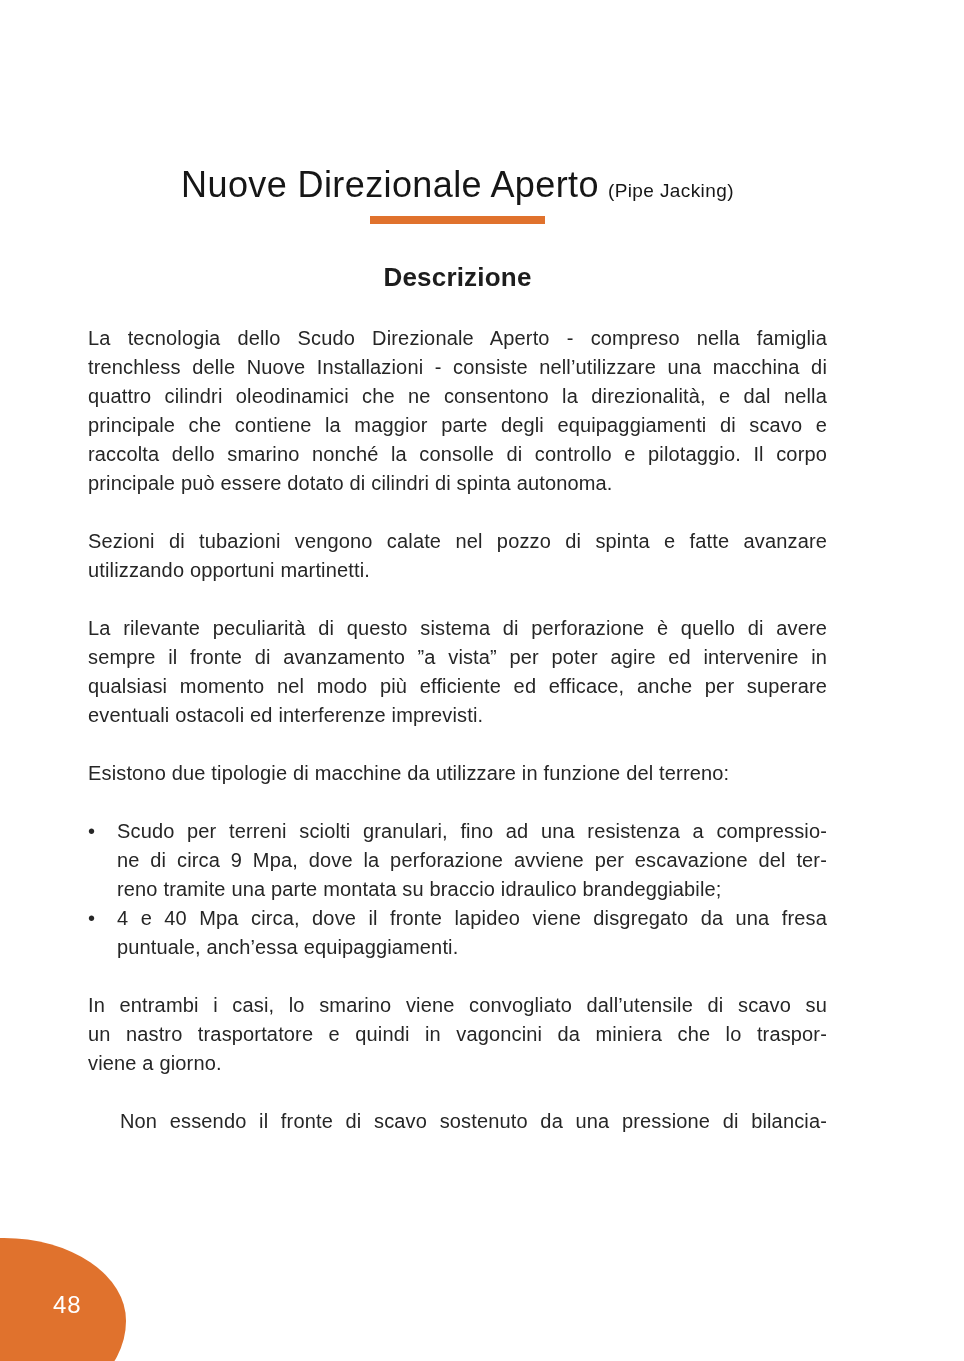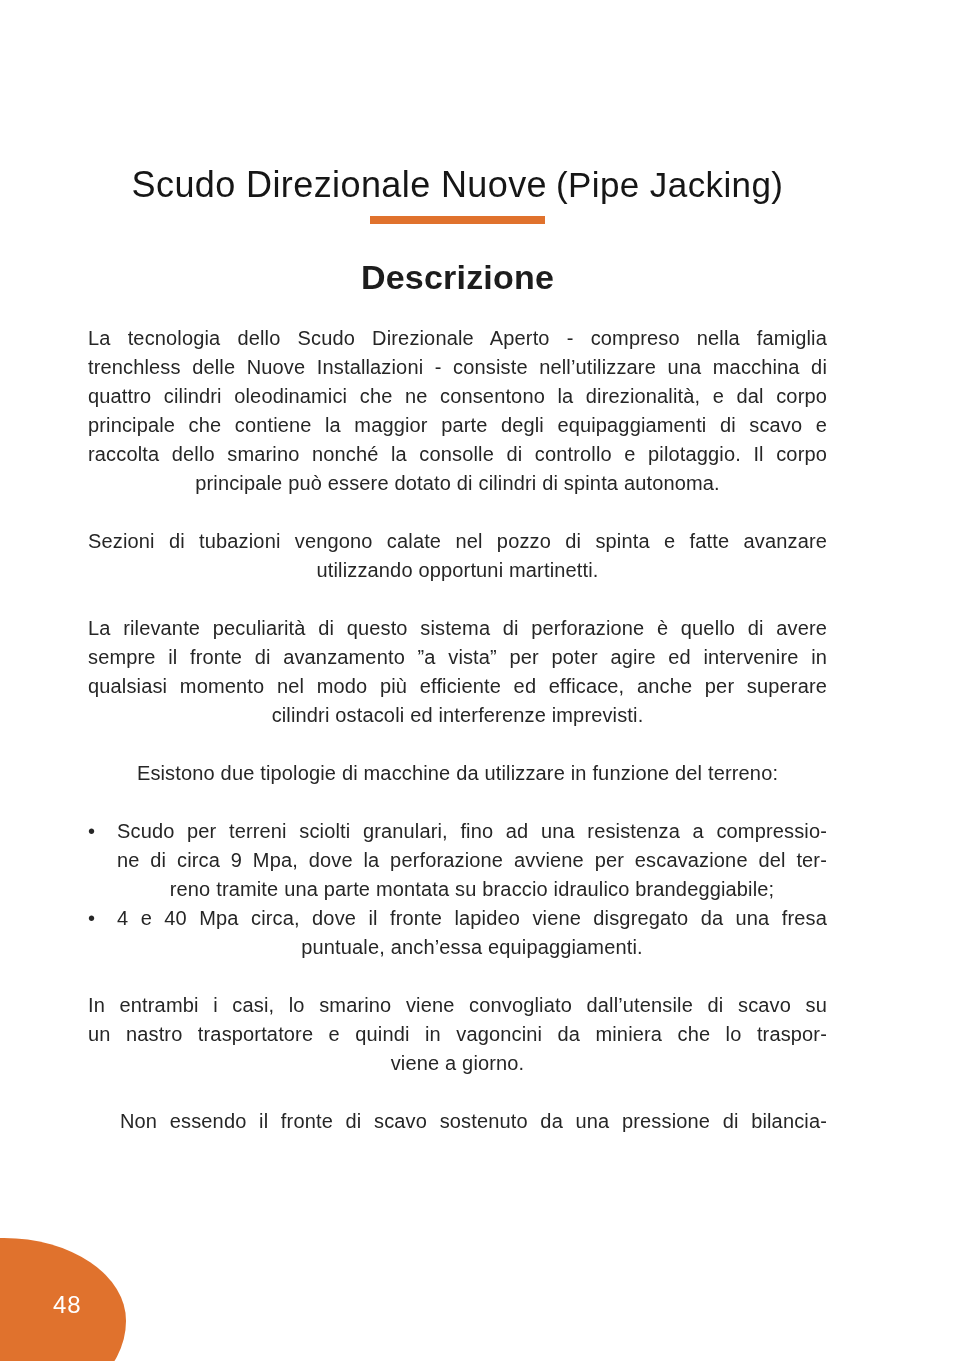--- a/index.html
+++ b/index.html
@@ -119,7 +119,7 @@
   <div class="content">
 
     <div class="doc-title">
-      <span class="title-main">Scudo Direzionale Nuove</span><span class="title-suffix">(Pipe Jacking)</span>
+      <span class="title-main">Nuove Direzionale Aperto</span><span class="title-suffix">(Pipe Jacking)</span>
     </div>
 
     <div class="title-underline" style="background: rgb(224, 114, 45);"></div>

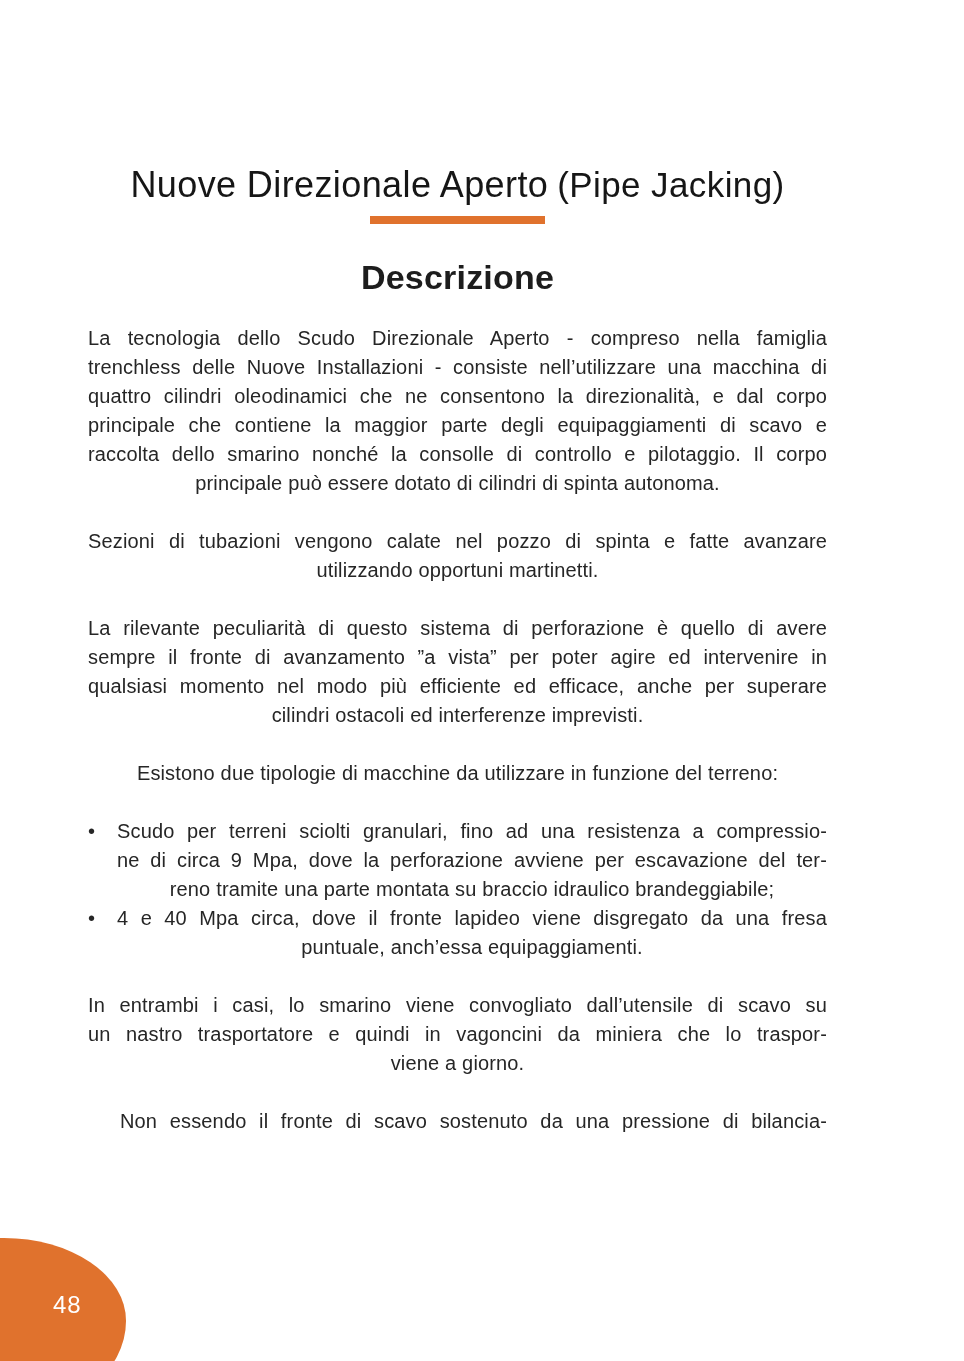--- a/index.html
+++ b/index.html
@@ -38,7 +38,7 @@
     font-weight: 300;
   }
   .doc-title .title-suffix {
-    font-size: 35px;
+    font-size: 19px;
     font-weight: 300;
     margin-left: 9px;
   }

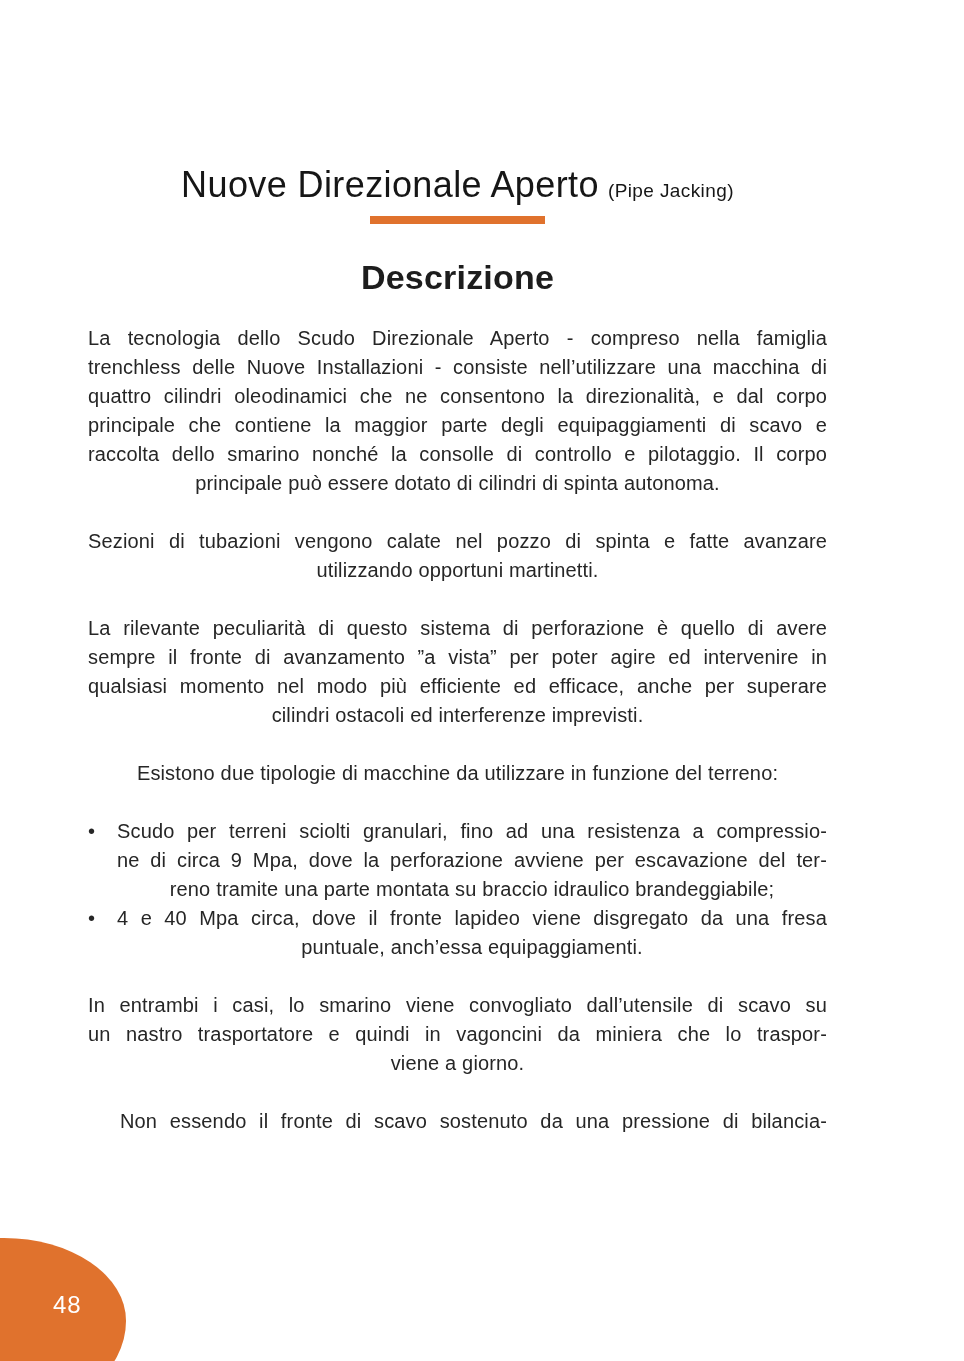--- a/index.html
+++ b/index.html
@@ -56,7 +56,7 @@
     left: 0;
     width: 100%;
     text-align: center;
-    font-size: 34px;
+    font-size: 26px;
     line-height: 26px;
     font-weight: 600;
     color: #1d1d1d;

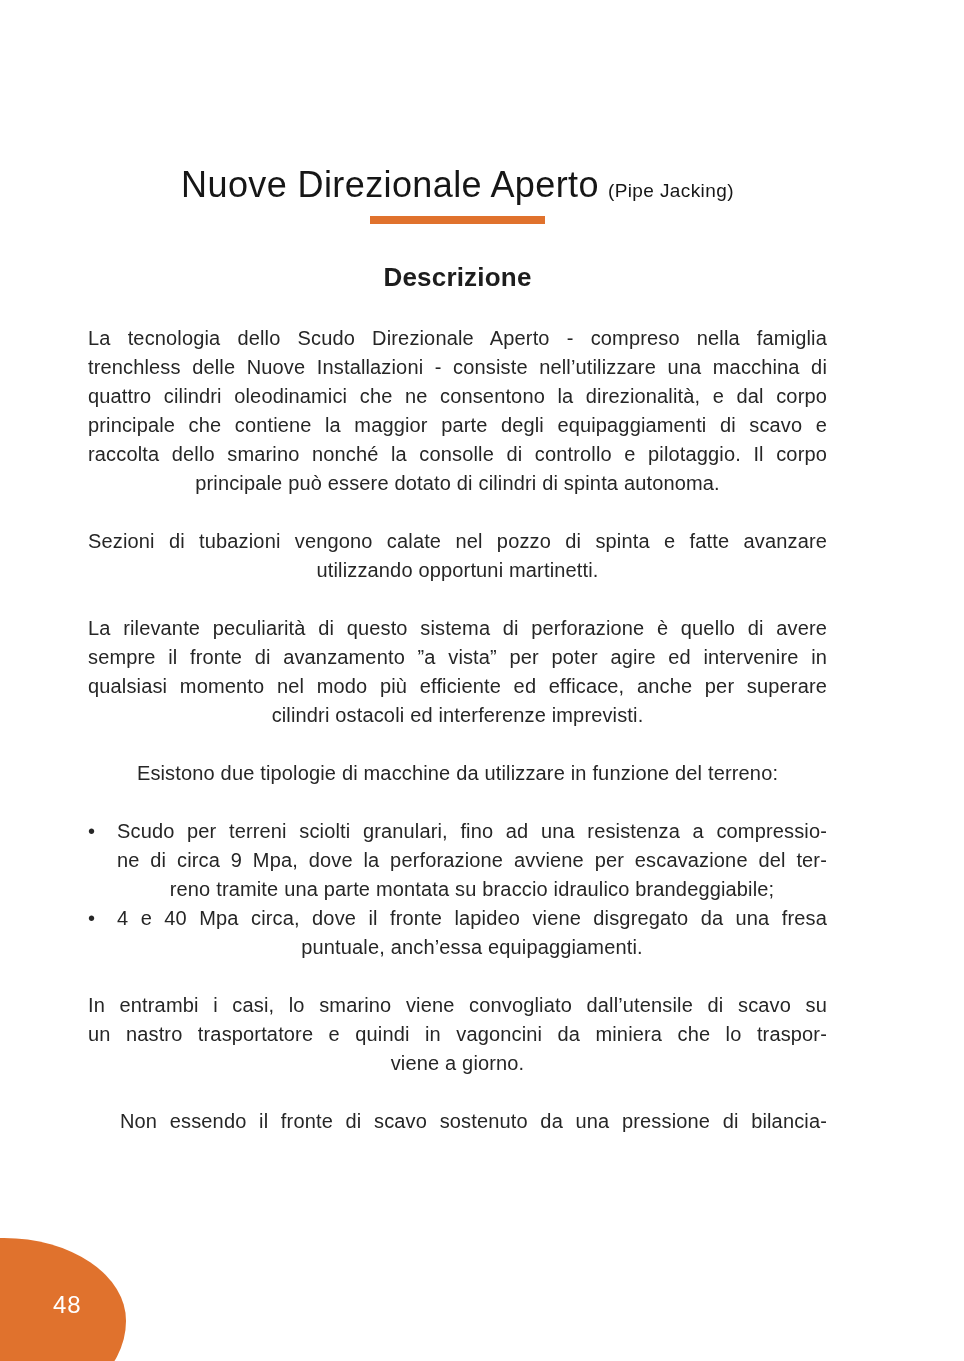--- a/index.html
+++ b/index.html
@@ -130,7 +130,7 @@
         <div class="para">
           <div class="line">La tecnologia dello Scudo Direzionale Aperto - compreso nella famiglia</div>
           <div class="line">trenchless delle Nuove Installazioni - consiste nell’utilizzare una macchina di</div>
-          <div class="line">quattro cilindri oleodinamici che ne consentono la direzionalità, e dal corpo</div>
+          <div class="line">quattro cilindri oleodinamici che ne consentono la direzionalità, e dal nella</div>
           <div class="line">principale che contiene la maggior parte degli equipaggiamenti di scavo e</div>
           <div class="line">raccolta dello smarino nonché la consolle di controllo e pilotaggio. Il corpo</div>
           <div class="line no-stretch">principale può essere dotato di cilindri di spinta autonoma.</div>

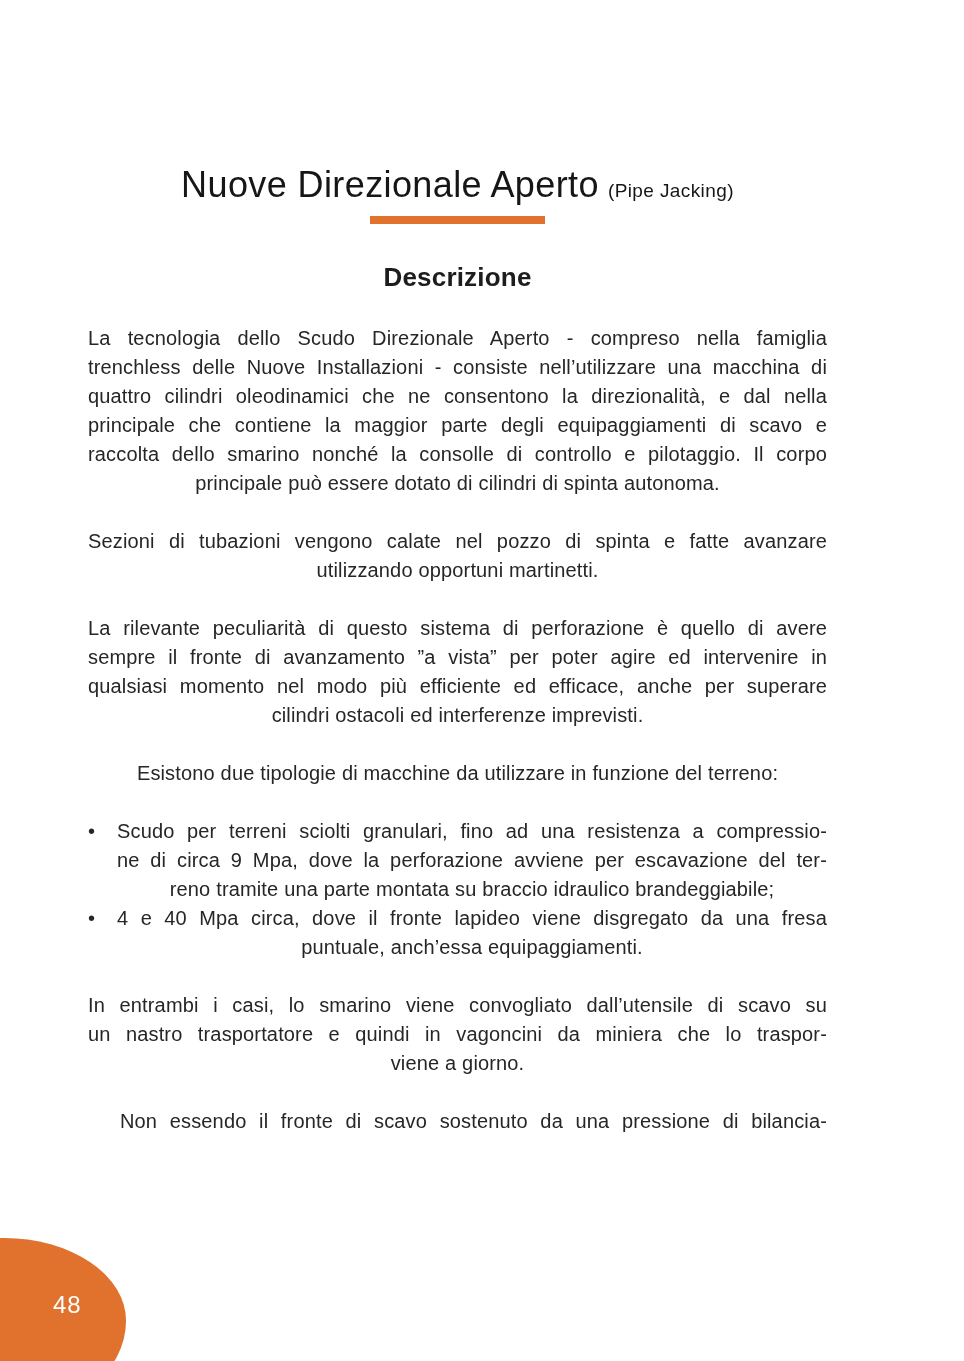--- a/index.html
+++ b/index.html
@@ -80,7 +80,7 @@
     word-spacing: 0.1px;
   }
   .line.no-stretch {
-    text-align: center;
+    text-align: left;
     text-align-last: auto;
   }
   .bullet-list { margin: 0 0 29px 0; padding: 0; list-style: none; }

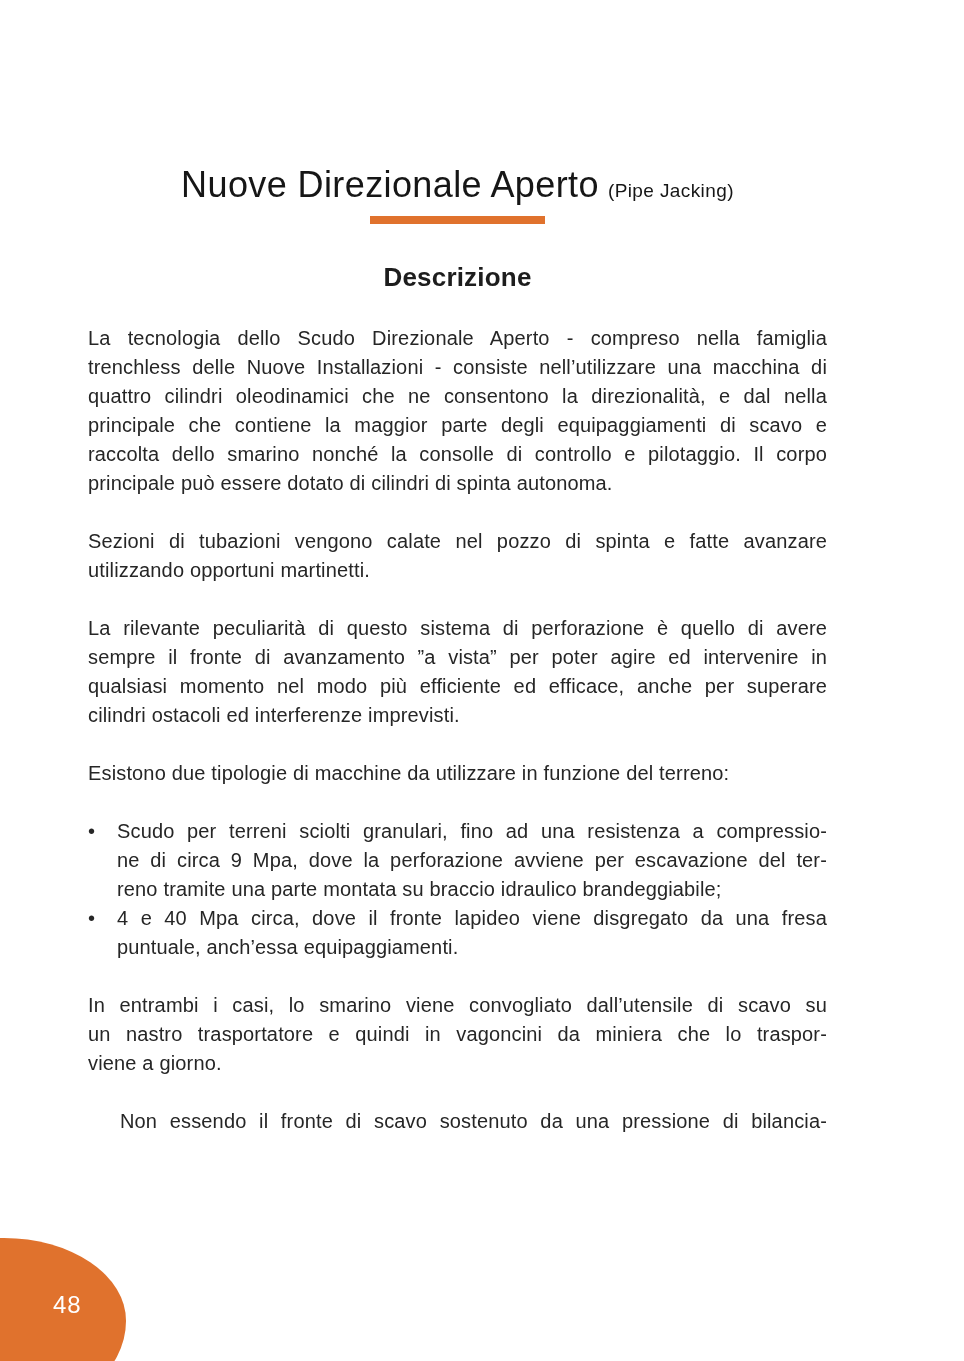--- a/index.html
+++ b/index.html
@@ -143,7 +143,7 @@
           <div class="line">La rilevante peculiarità di questo sistema di perforazione è quello di avere</div>
           <div class="line">sempre il fronte di avanzamento ”a vista” per poter agire ed intervenire in</div>
           <div class="line">qualsiasi momento nel modo più efficiente ed efficace, anche per superare</div>
-          <div class="line no-stretch">cilindri ostacoli ed interferenze imprevisti.</div>
+          <div class="line no-stretch">eventuali ostacoli ed interferenze imprevisti.</div>
         </div>
         <div class="para">
           <div class="line no-stretch">Esistono due tipologie di macchine da utilizzare in funzione del terreno:</div>

